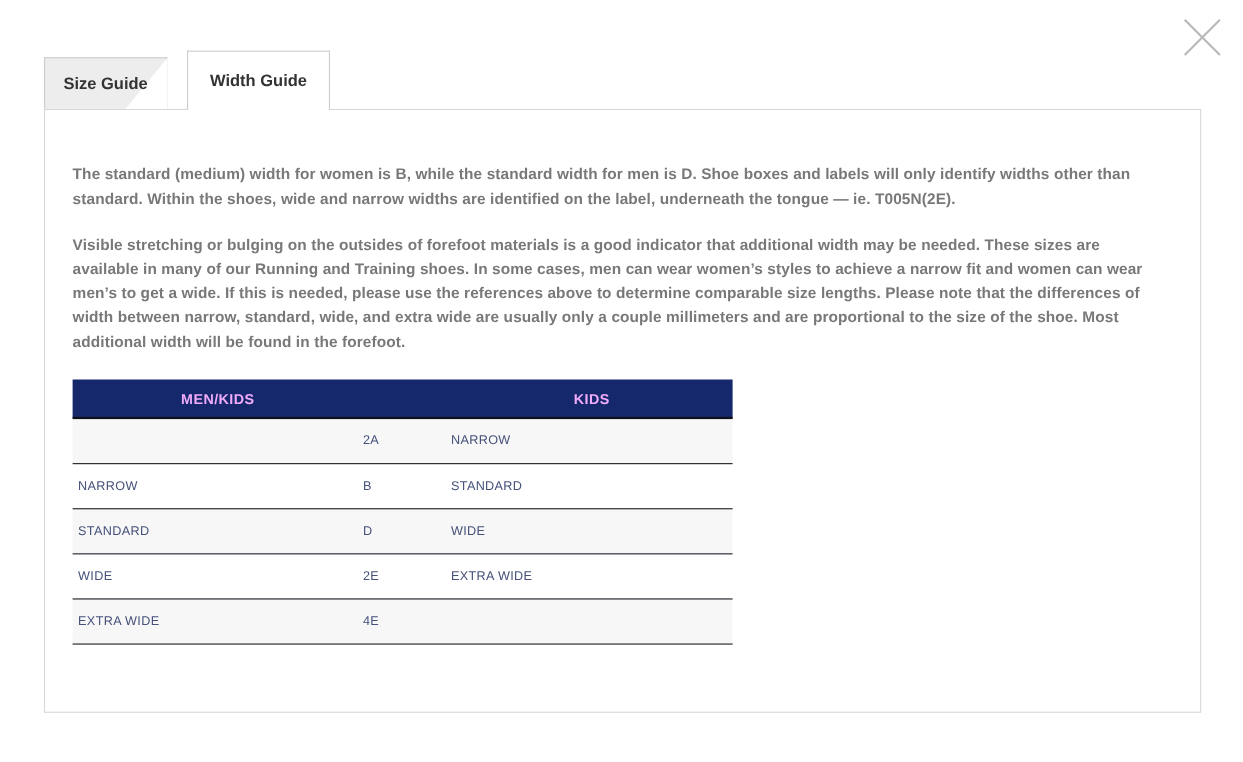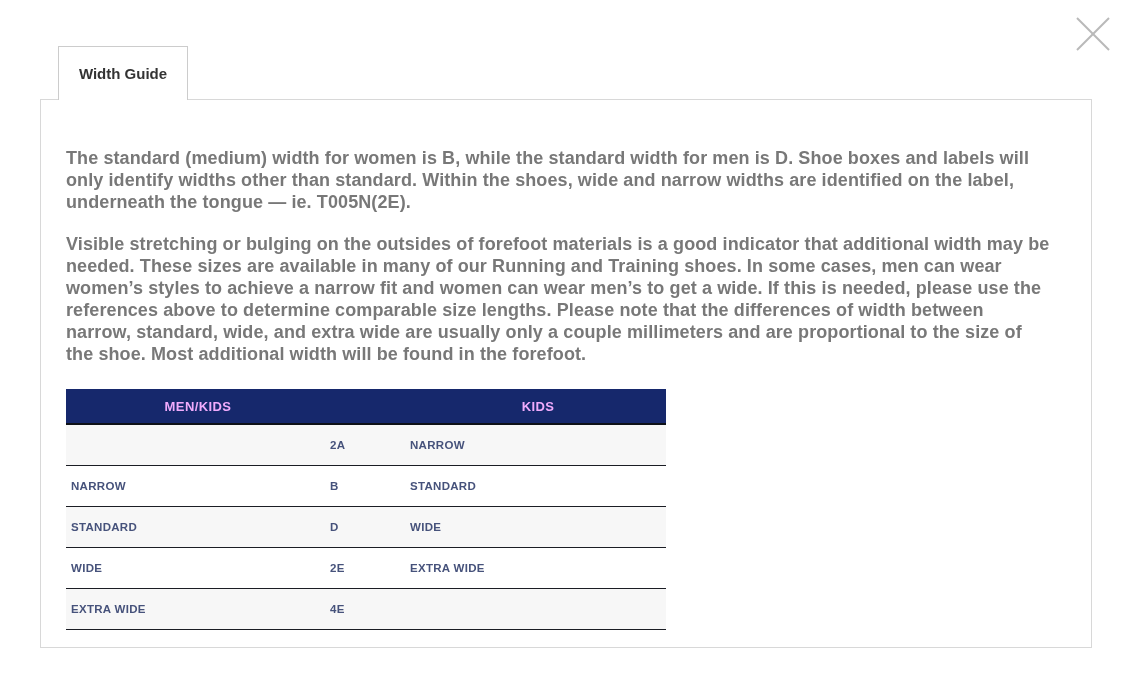--- a/index.html
+++ b/index.html
@@ -66,6 +66,9 @@
 <div class="wrap">
 
   <div class="tabs">
+    <div class="tab tab-inactive">
+      <span class="tab-label">Size Guide</span>
+    </div>
     <div class="tab tab-active">
       <span class="tab-label">Width Guide</span>
     </div>

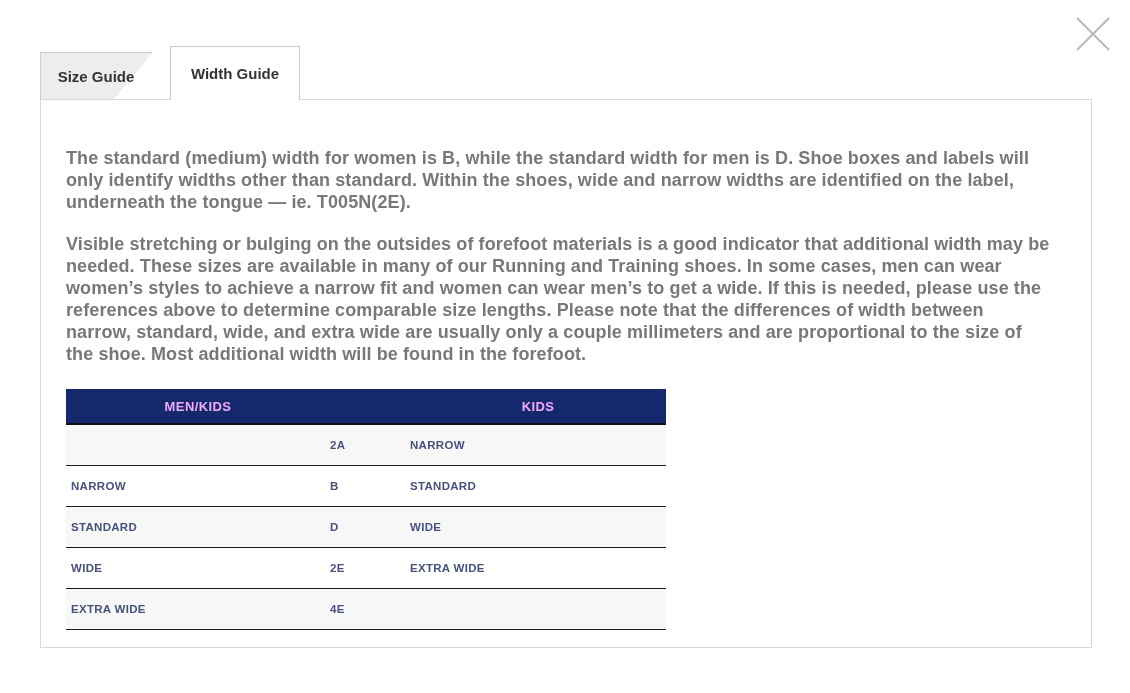--- a/index.html
+++ b/index.html
@@ -30,7 +30,7 @@
   .panel { border:1px solid #d8d8d8; background:#ffffff; height:549px;
            padding:47px 40px 0 25px; }
 
-  .panel p { font-size:18px; line-height:22px; font-weight:bold;
+  .panel p { font-size:14px; line-height:22px; font-weight:bold;
              color:#787878; letter-spacing:0.1px; }
   .intro { margin-bottom:20px; }
   .q-heading { margin-bottom:0; }

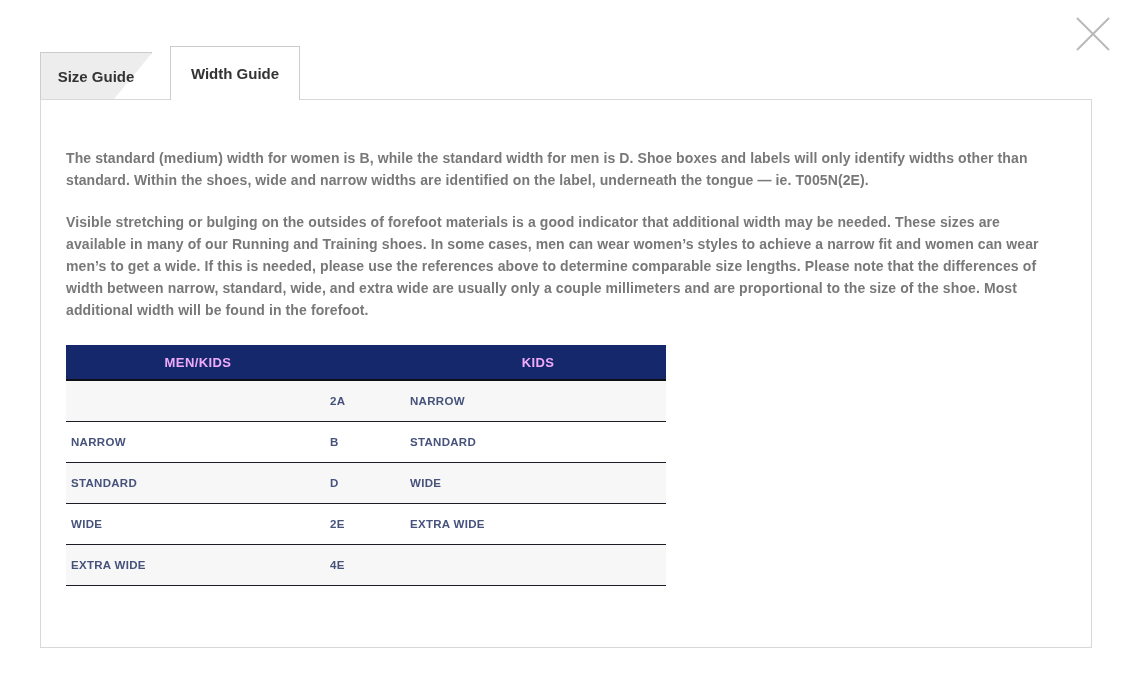--- a/index.html
+++ b/index.html
@@ -45,7 +45,7 @@
                           font-size:13px; font-weight:bold; letter-spacing:0.4px;
                           text-align:center; border-bottom:2px solid #0e1118; }
   .width-table tbody td { height:41px; font-size:11.5px; color:#46527b;
-                          letter-spacing:0.3px; font-weight:bold;
+                          letter-spacing:0.3px; font-weight:normal;
                           border-bottom:1px solid #1b1d24; vertical-align:middle; }
   .width-table tbody td:first-child { padding-left:5px; }
   .width-table tbody tr:nth-child(odd)  { background:#f7f7f7; }

